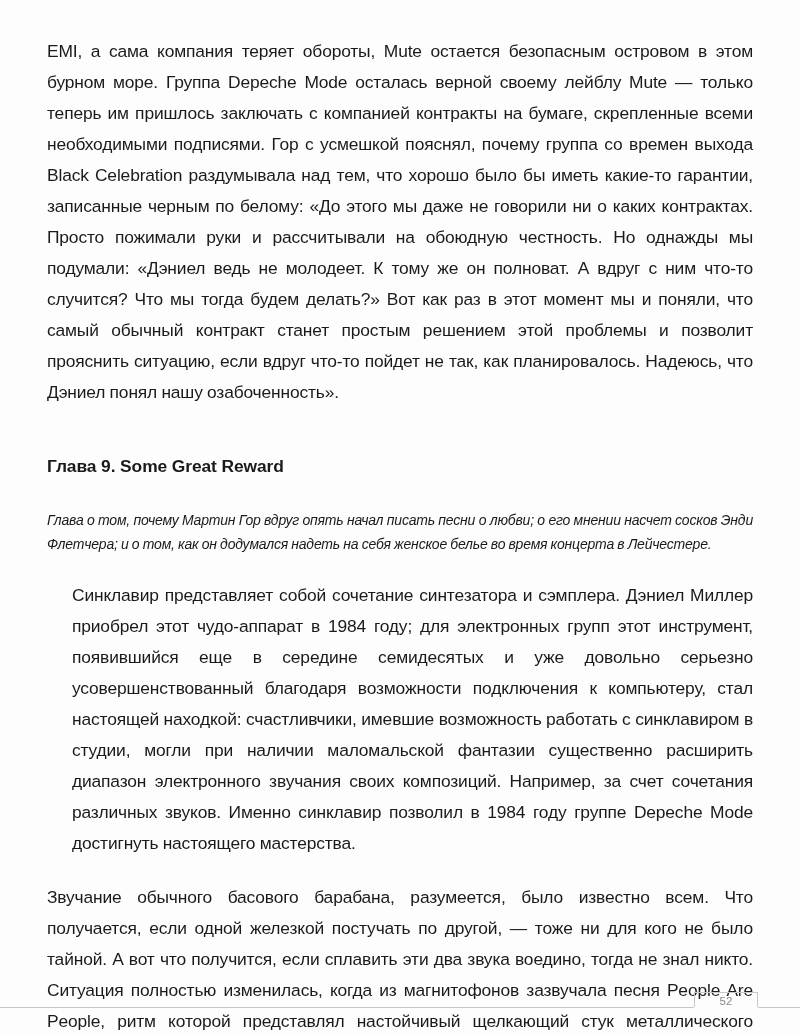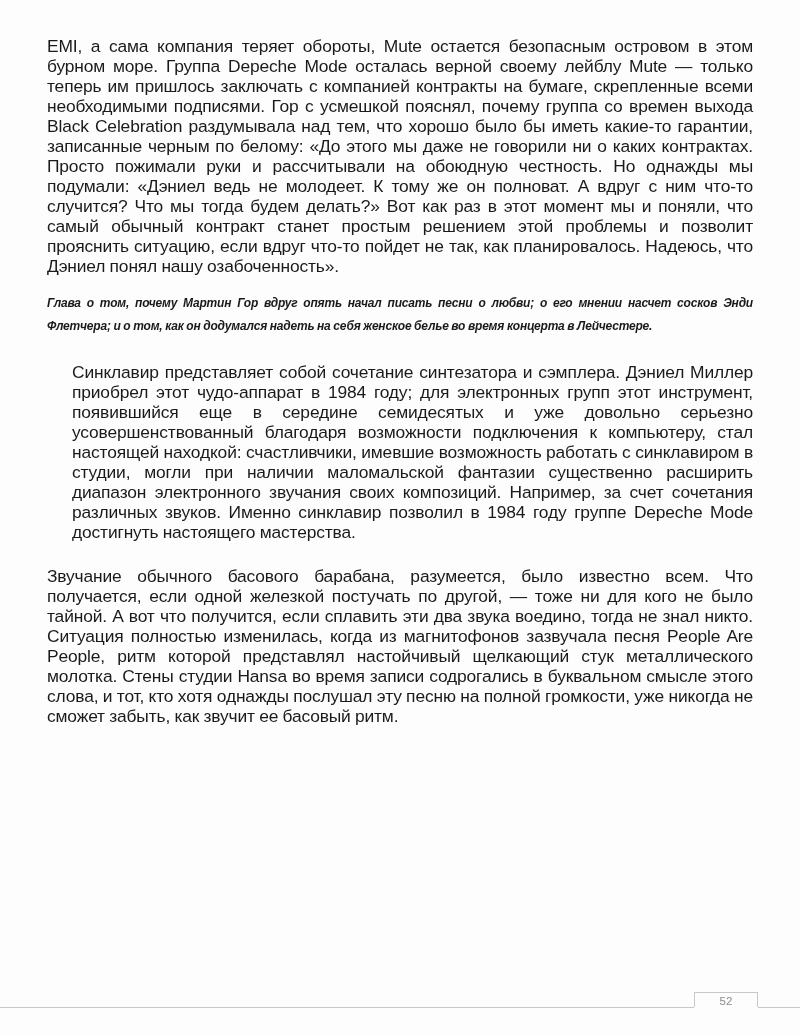--- a/index.html
+++ b/index.html
@@ -24,7 +24,7 @@
     .para {
       margin: 0;
       font-size: 17.4px;
-      line-height: 20px;
+      line-height: 31px;
       text-align: justify;
       letter-spacing: -0.15px;
       word-spacing: -0.4px;

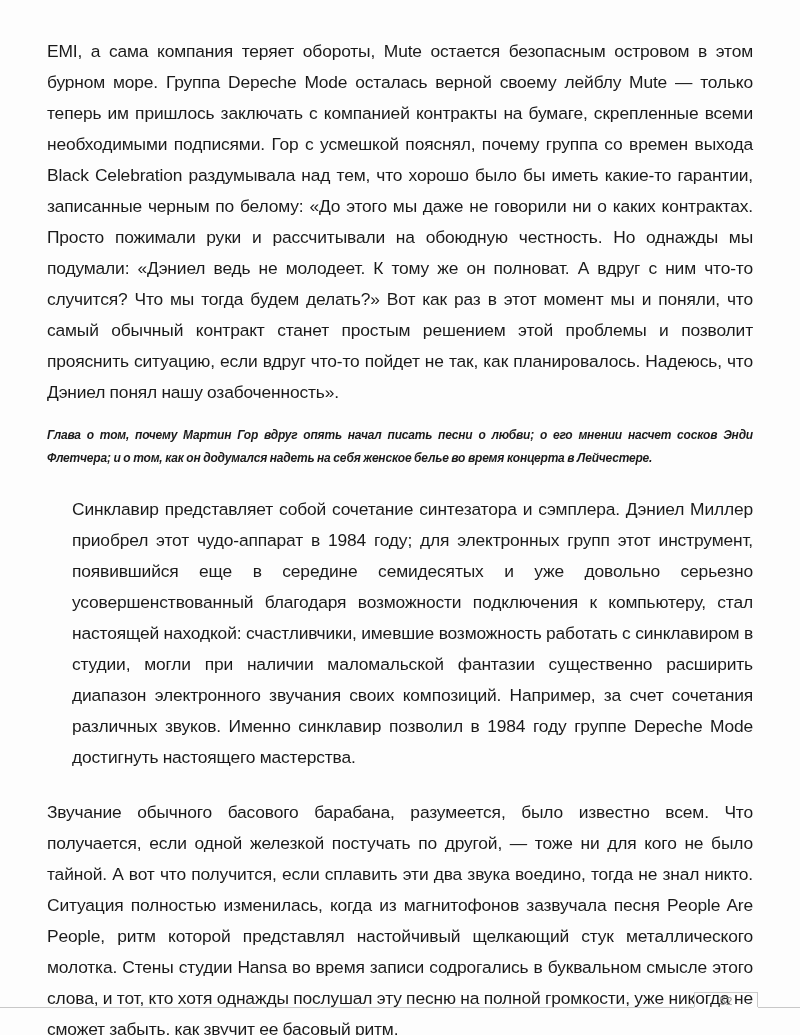--- a/index.html
+++ b/index.html
@@ -86,6 +86,7 @@
 <div class="page">
   <p class="para">EMI, а сама компания теряет обороты, Mute остается безопасным островом в этом бурном море. Группа Depeche Mode осталась верной своему лейблу Mute — только теперь им пришлось заключать с компанией контракты на бумаге, скрепленные всеми необходимыми подписями. Гор с усмешкой пояснял, почему группа со времен выхода Black Celebration раздумывала над тем, что хорошо было бы иметь какие-то гарантии, записанные черным по белому: «До этого мы даже не говорили ни о каких контрактах. Просто пожимали руки и рассчитывали на обоюдную честность. Но однажды мы подумали: «Дэниел ведь не молодеет. К тому же он полноват. А вдруг с ним что-то случится? Что мы тогда будем делать?» Вот как раз в этот момент мы и поняли, что самый обычный контракт станет простым решением этой проблемы и позволит прояснить ситуацию, если вдруг что-то пойдет не так, как планировалось. Надеюсь, что Дэниел понял нашу озабоченность».</p>
 
+  <h2 class="chapter-heading">Глава 9. Some Great Reward</h2>
 
   <p class="chapter-lead">Глава о том, почему Мартин Гор вдруг опять начал писать песни о любви; о его мнении насчет сосков Энди Флетчера; и о том, как он додумался надеть на себя женское белье во время концерта в Лейчестере.</p>
 

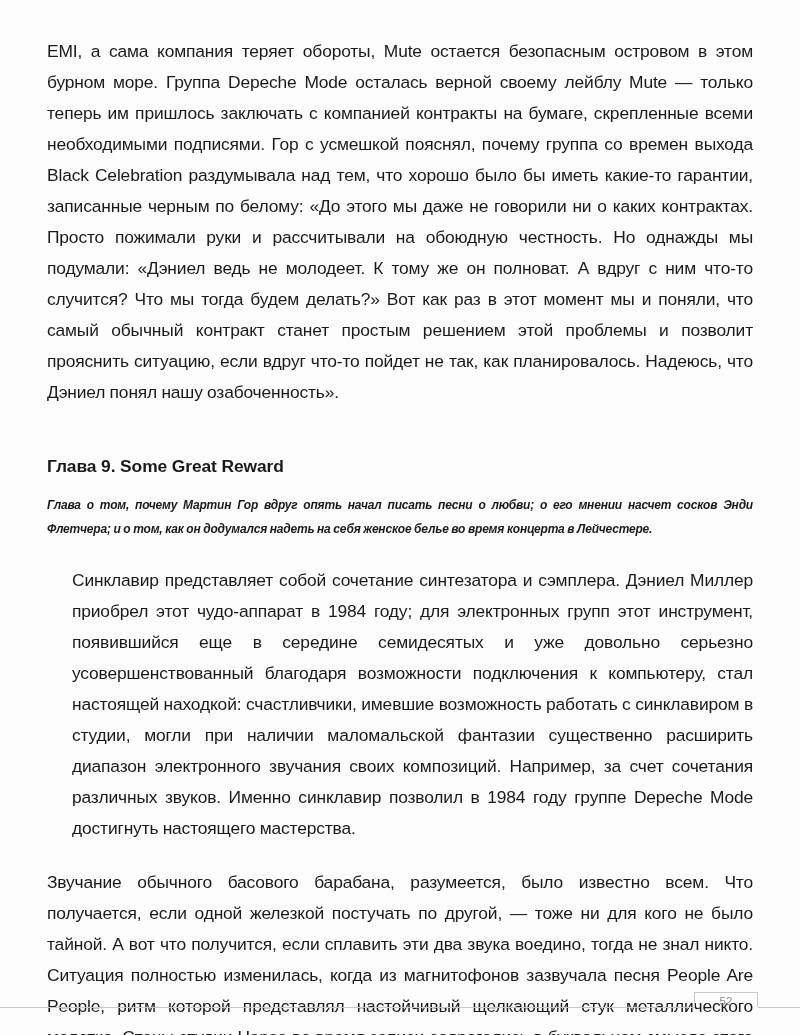--- a/index.html
+++ b/index.html
@@ -38,14 +38,13 @@
       letter-spacing: -0.1px;
     }
     .chapter-lead {
-      margin: 16px 0 0 0;
-      font-size: 12px;
+      margin: 31px 0 0 0;
+      font-size: 14px;
       line-height: 23.45px;
       font-style: italic;
       text-align: justify;
       letter-spacing: -0.2px;
       word-spacing: -0.4px;
-      font-weight: bold;
     }
     .after-lead { margin-top: 23.45px !important; margin-left: 25px; }
 

